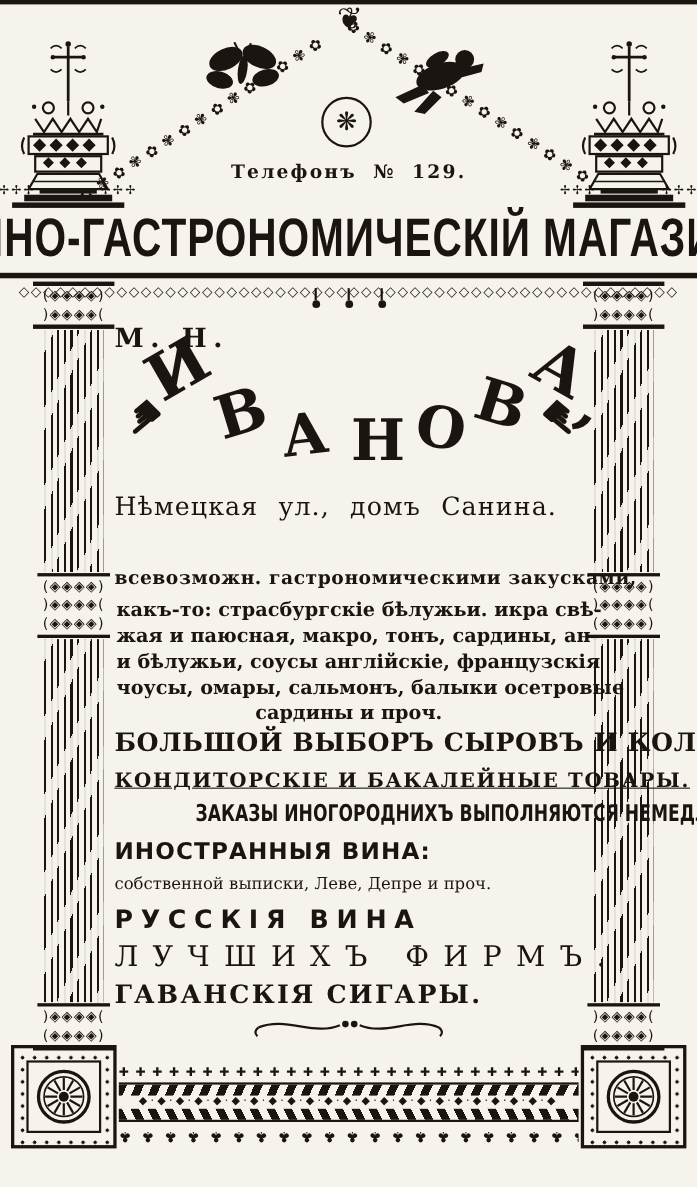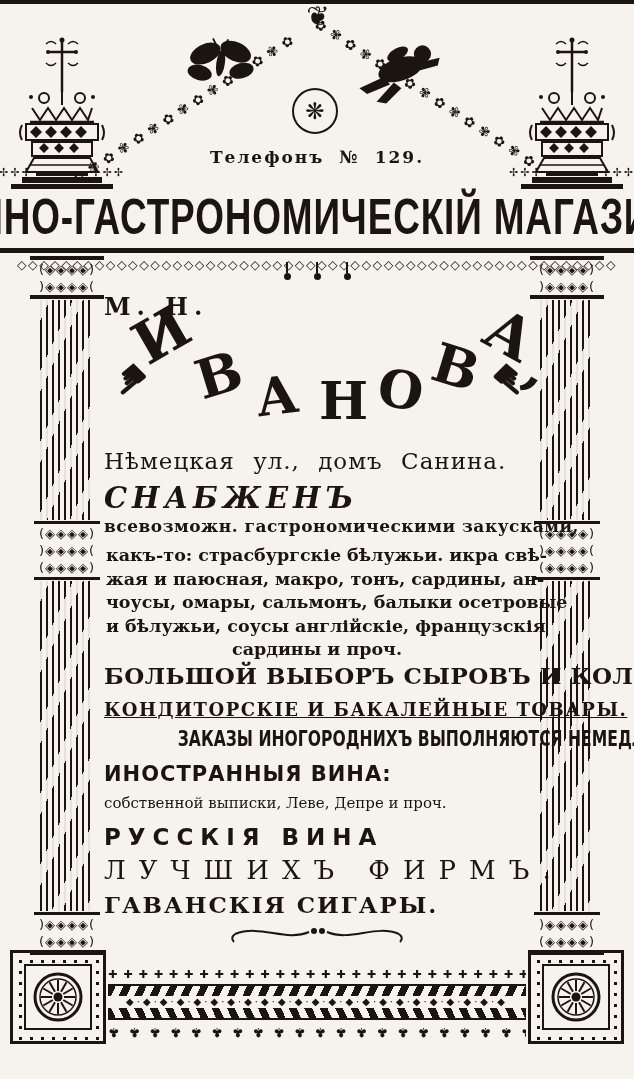--- a/index.html
+++ b/index.html
@@ -356,7 +356,6 @@
   </div>
 
   <div class="abs cline address">Нѣмецкая ул., домъ Санина.</div>
-  <div class="abs cline supplied">СНАБЖЕНЪ</div>
   <div class="abs cline supplied-sub">всевозможн. гастрономическими закусками,</div>
 
   <div class="abs para">

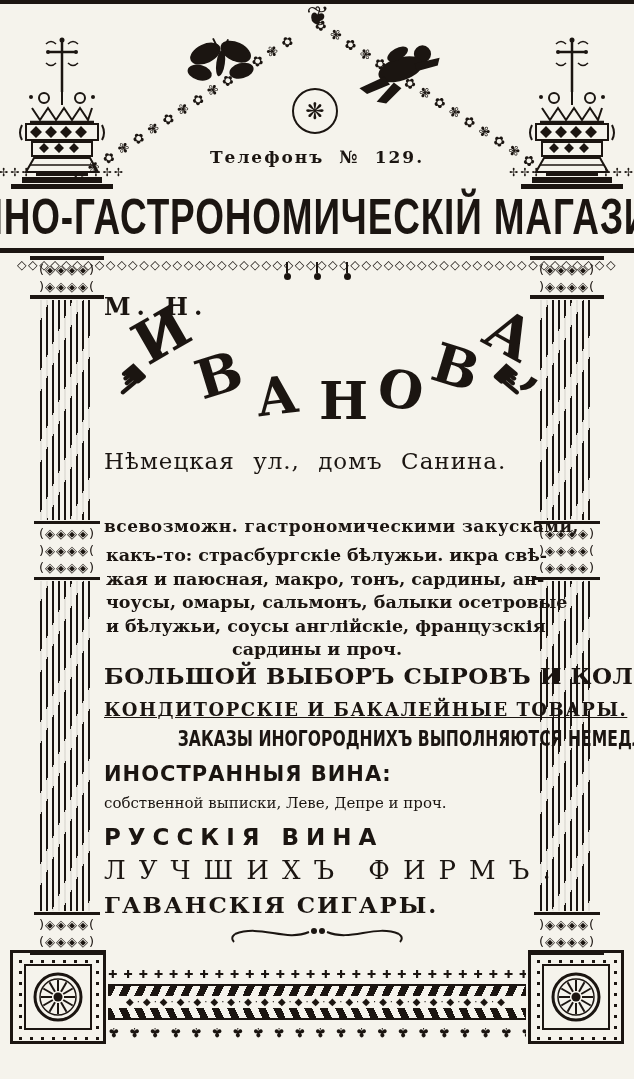--- a/index.html
+++ b/index.html
@@ -361,8 +361,8 @@
   <div class="abs para">
     <div class="para-line">какъ-то: страсбургскіе бѣлужьи. икра свѣ-</div>
     <div class="para-line">жая и паюсная, макро, тонъ, сардины, ан-</div>
+    <div class="para-line">и бѣлужьи, соусы англійскіе, французскія</div>
     <div class="para-line">чоусы, омары, сальмонъ, балыки осетровые</div>
-    <div class="para-line">и бѣлужьи, соусы англійскіе, французскія</div>
     <div class="para-line">сардины и проч.</div>
   </div>
 

